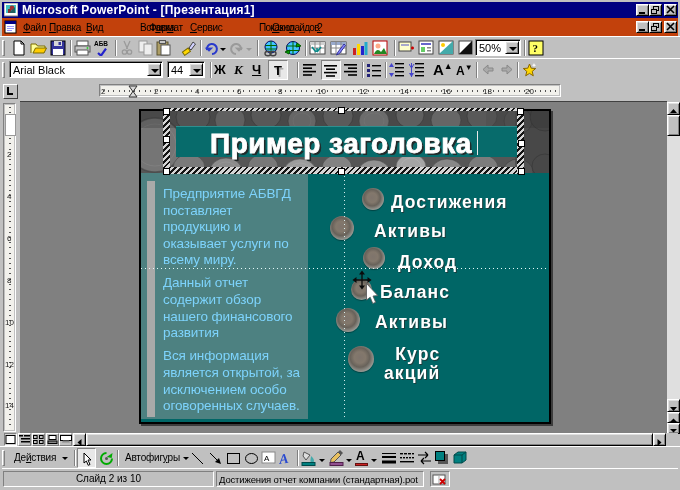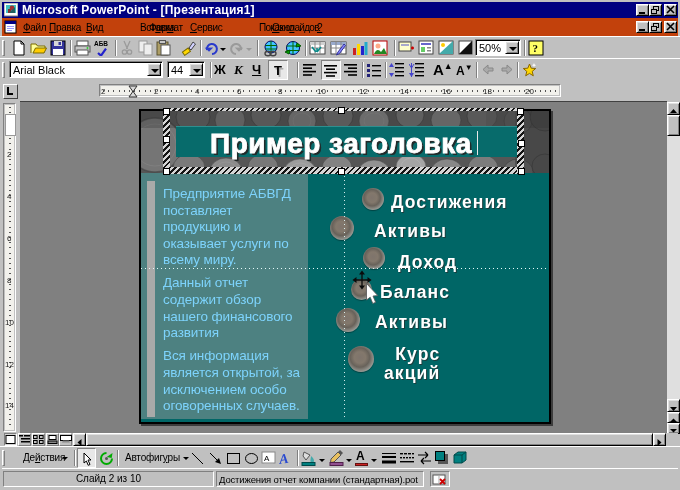--- a/index.html
+++ b/index.html
@@ -525,7 +525,7 @@
 </div>
 <div class="abs" id="drawbar">
   <div class="grip" style="left:2px;"></div>
-  <div class="dbtn" style="left:9px;top:2px;width:62px;"><span style="margin-left:14px;">Де<u>й</u>ствия</span><span class="darr" style="left:53px;top:8px;"></span></div>
+  <div class="dbtn" style="left:9px;top:2px;width:62px;"><span style="margin-left:5px;">Де<u>й</u>ствия</span><span class="darr" style="left:53px;top:8px;"></span></div>
   <div class="sep" style="left:74px;"></div>
   <div class="abs" style="left:77px;top:1px;width:19px;height:20px;background:#e8e8e8;border:1px solid;border-color:#808080 #fff #fff #808080;">
       <svg style="position:absolute;left:5px;top:3px;" width="10" height="14">

